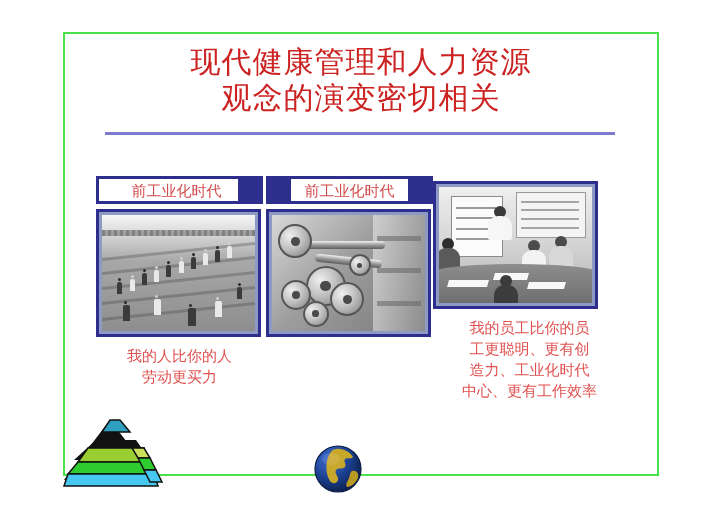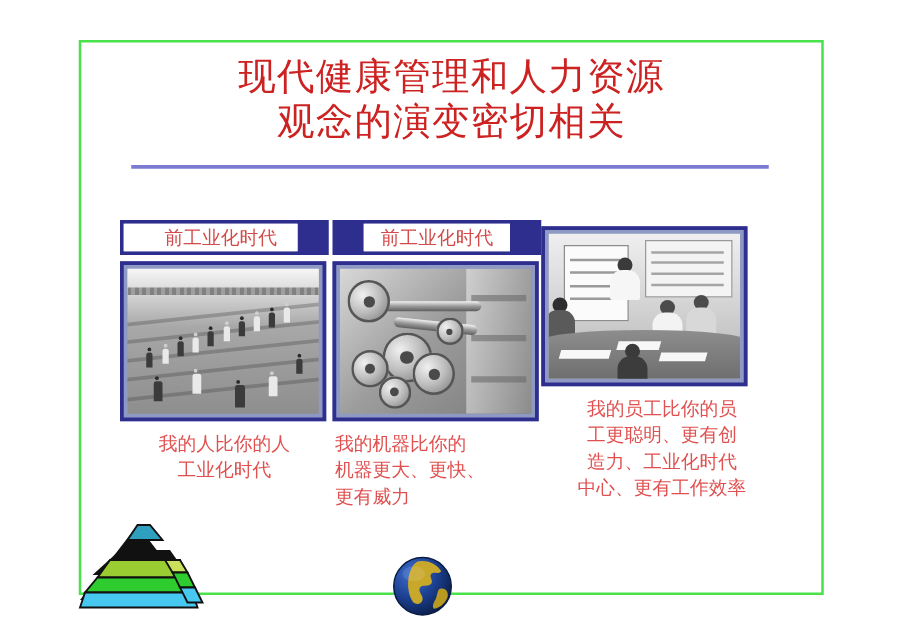--- a/index.html
+++ b/index.html
@@ -255,7 +255,7 @@
         </div>
       </div>
       <div class="caption">我的人比你的人
-工业化时代</div>
+劳动更买力</div>
     </div>
 
     <div class="column col-1">

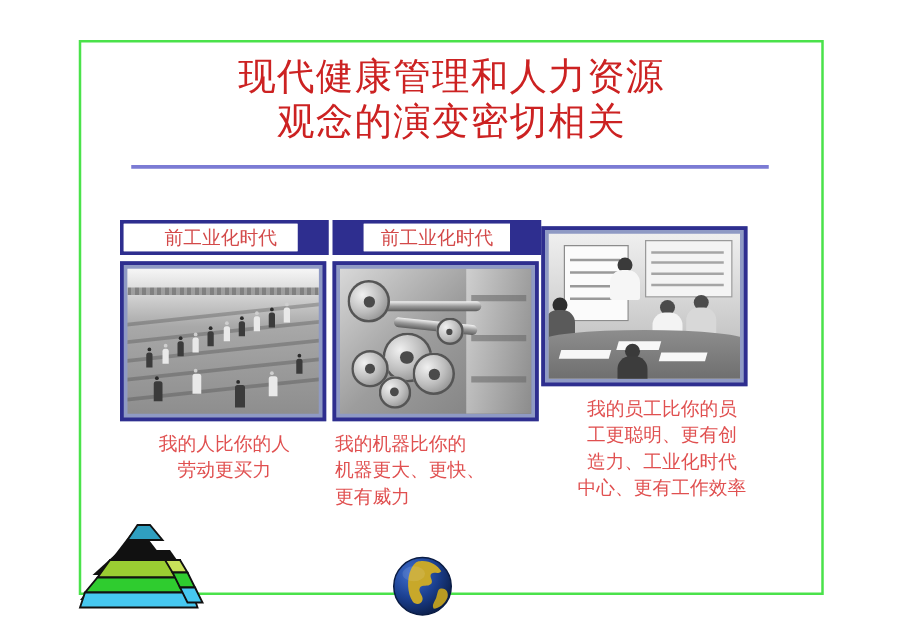--- a/index.html
+++ b/index.html
@@ -279,9 +279,6 @@
           <div class="gear" style="left:50%;top:34%;width:22px;height:22px"></div>
         </div>
       </div>
-      <div class="caption">我的机器比你的
-机器更大、更快、
-更有威力</div>
     </div>
 
     <div class="column col-2">

